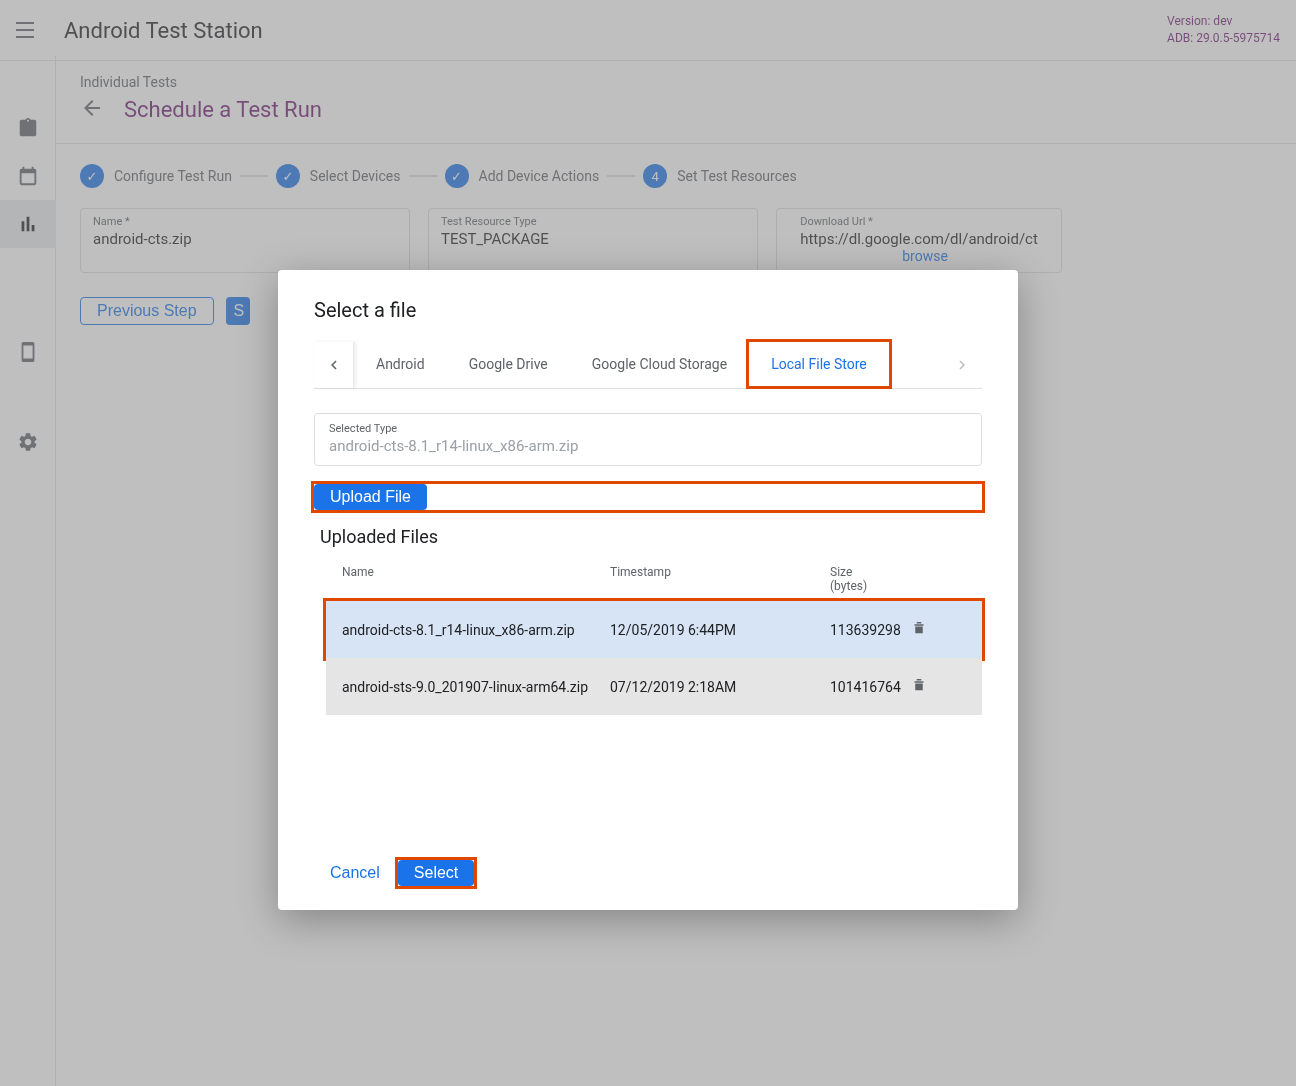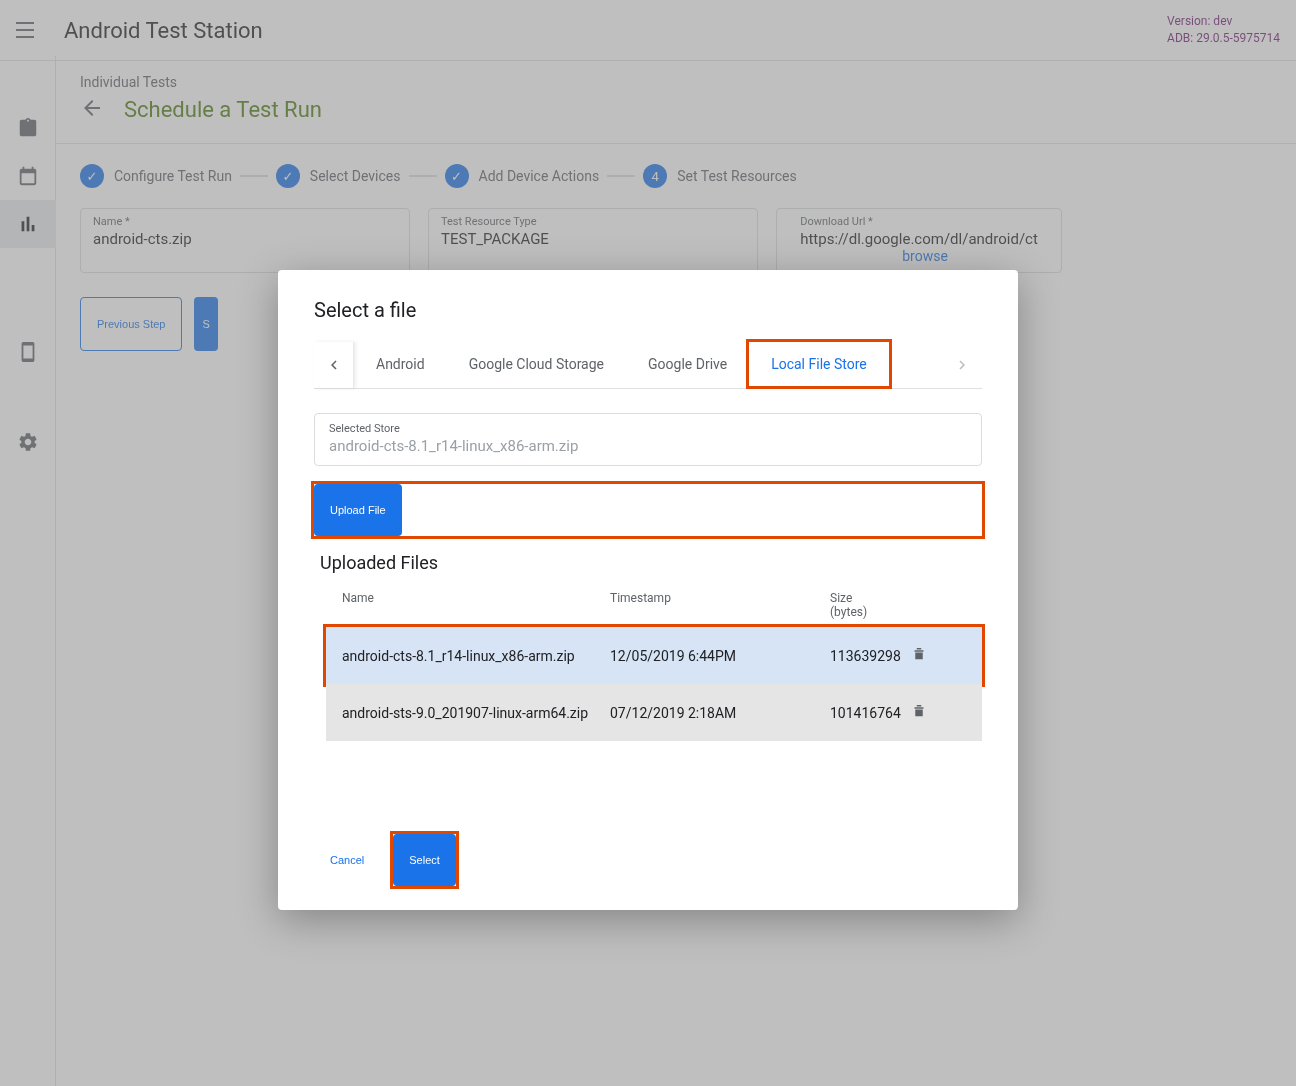--- a/index.html
+++ b/index.html
@@ -53,7 +53,7 @@
   .breadcrumb { font-size: 14px; color: #5f6368; margin-bottom: 6px; }
   .page-title-row { display: flex; align-items: center; gap: 20px; margin-bottom: 20px; }
   .back-arrow { cursor: pointer; color: #5f6368; }
-  .page-title { font-size: 22px; font-weight: 400; color: #4d7c0f; }
+  .page-title { font-size: 22px; font-weight: 400; color: #701a75; }
   .divider { height: 1px; background: #e0e0e0; margin: 0 -24px 20px; }
   
   .stepper { display: flex; align-items: center; gap: 8px; margin-bottom: 20px; }

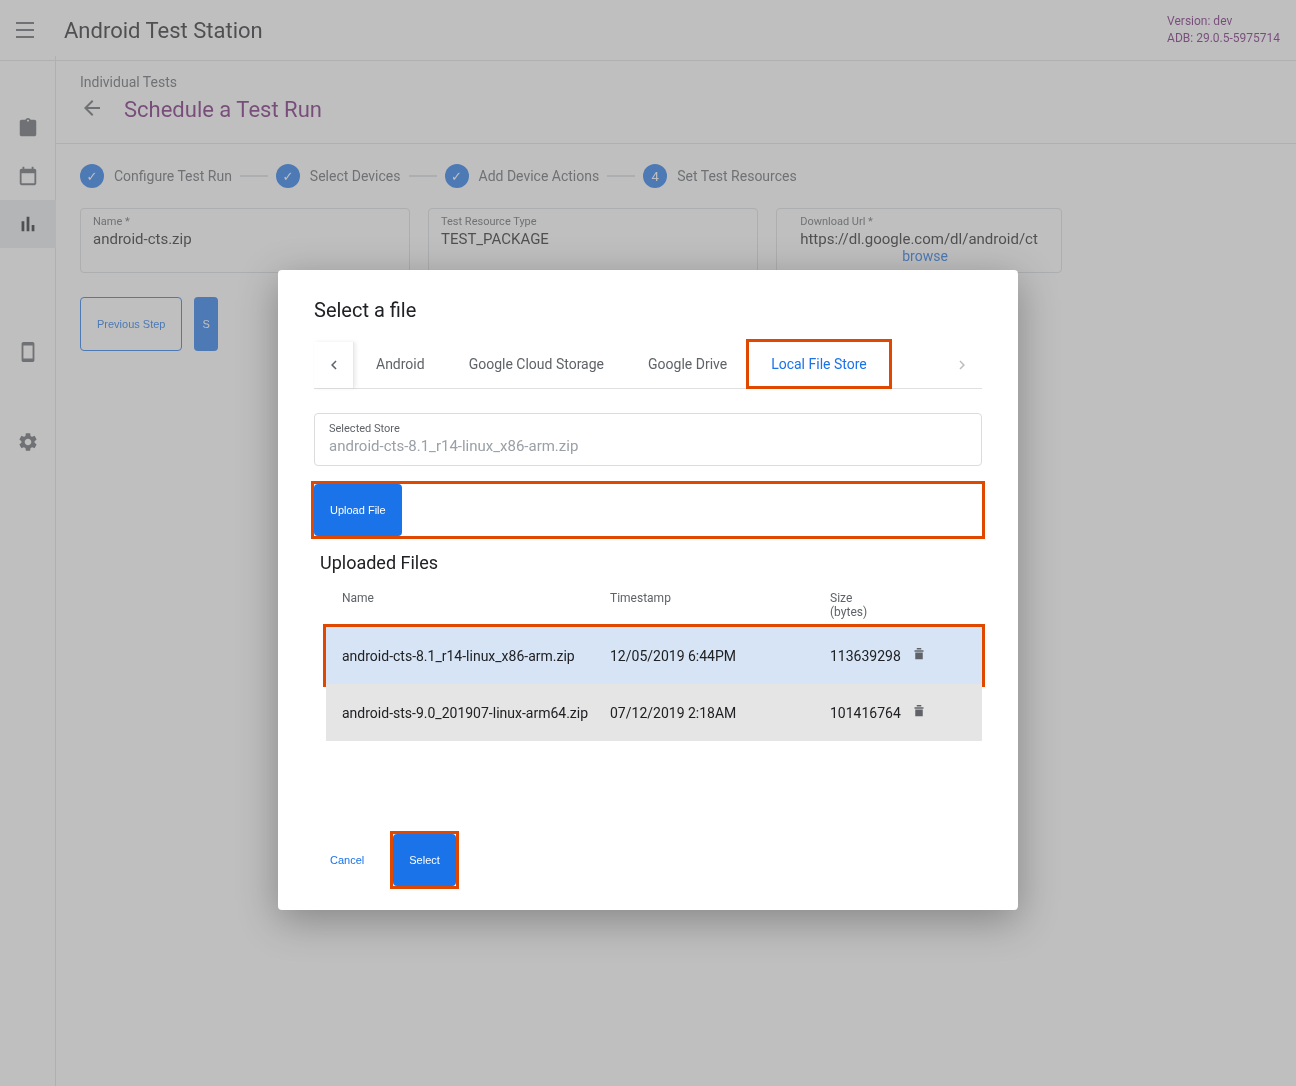--- a/index.html
+++ b/index.html
@@ -83,7 +83,7 @@
   
   .btn-row { display: flex; gap: 12px; }
   .btn {
-    padding: 20px 16px; border-radius: 4px; font-size: 11px;
+    padding: 4px 16px; border-radius: 4px; font-size: 16px;
     cursor: pointer; border: none;
   }
   .btn-outlined { background: #fff; border: 1px solid #1a73e8; color: #1a73e8; }

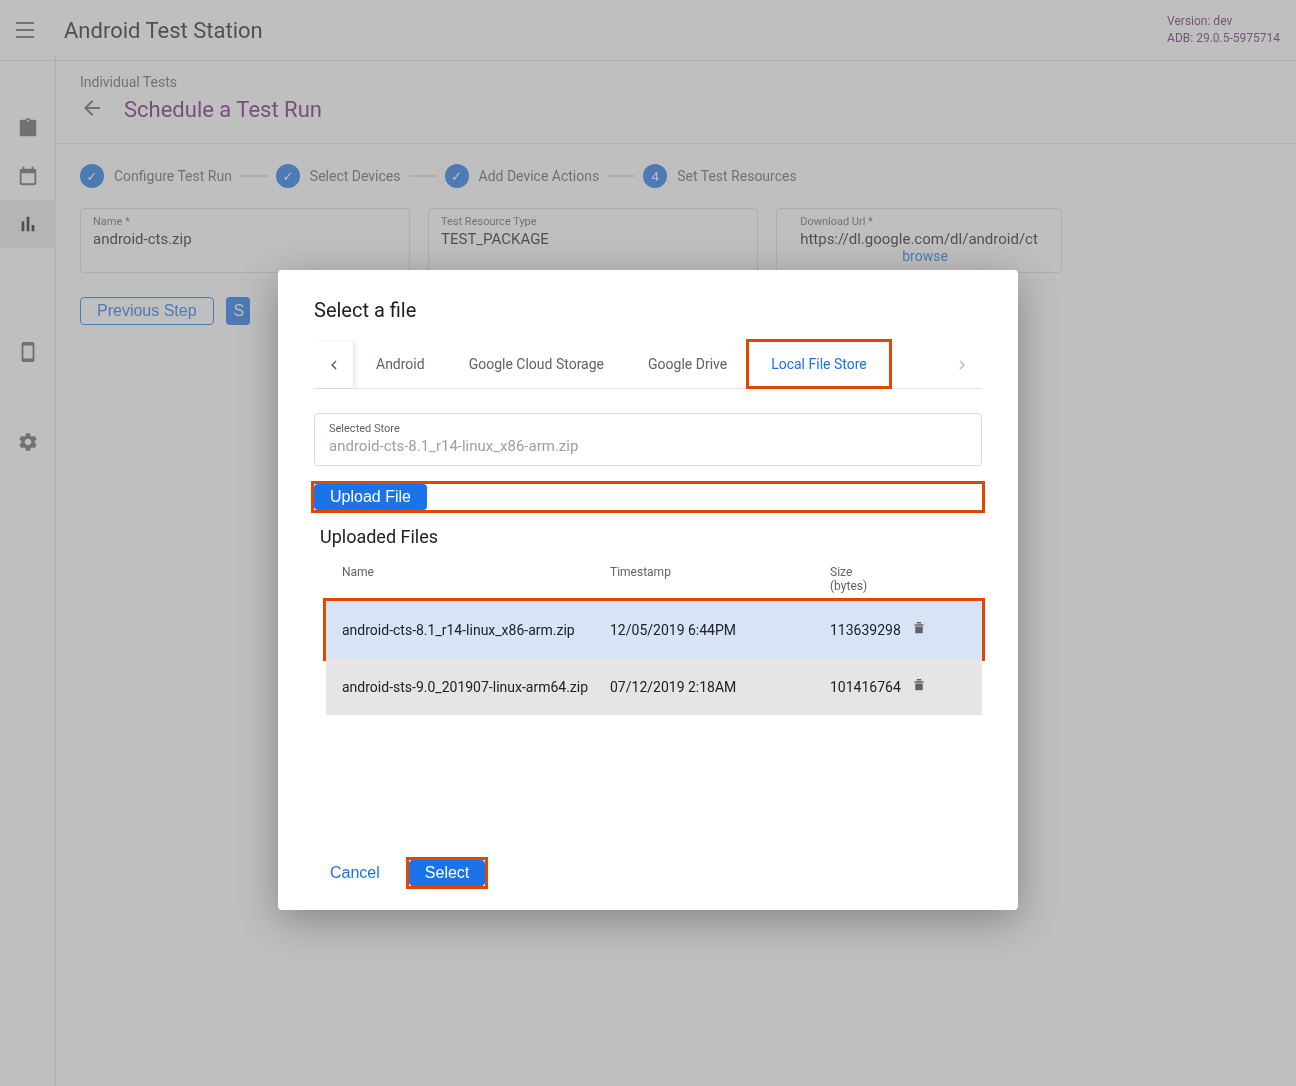--- a/index.html
+++ b/index.html
@@ -265,8 +265,8 @@
       </div>
       <div class="tabs">
         <div class="tab">Android</div>
+        <div class="tab">Google Drive</div>
         <div class="tab">Google Cloud Storage</div>
-        <div class="tab">Google Drive</div>
         <div class="tab active highlight-red">Local File Store</div>
       </div>
       <div class="tab-chevron">

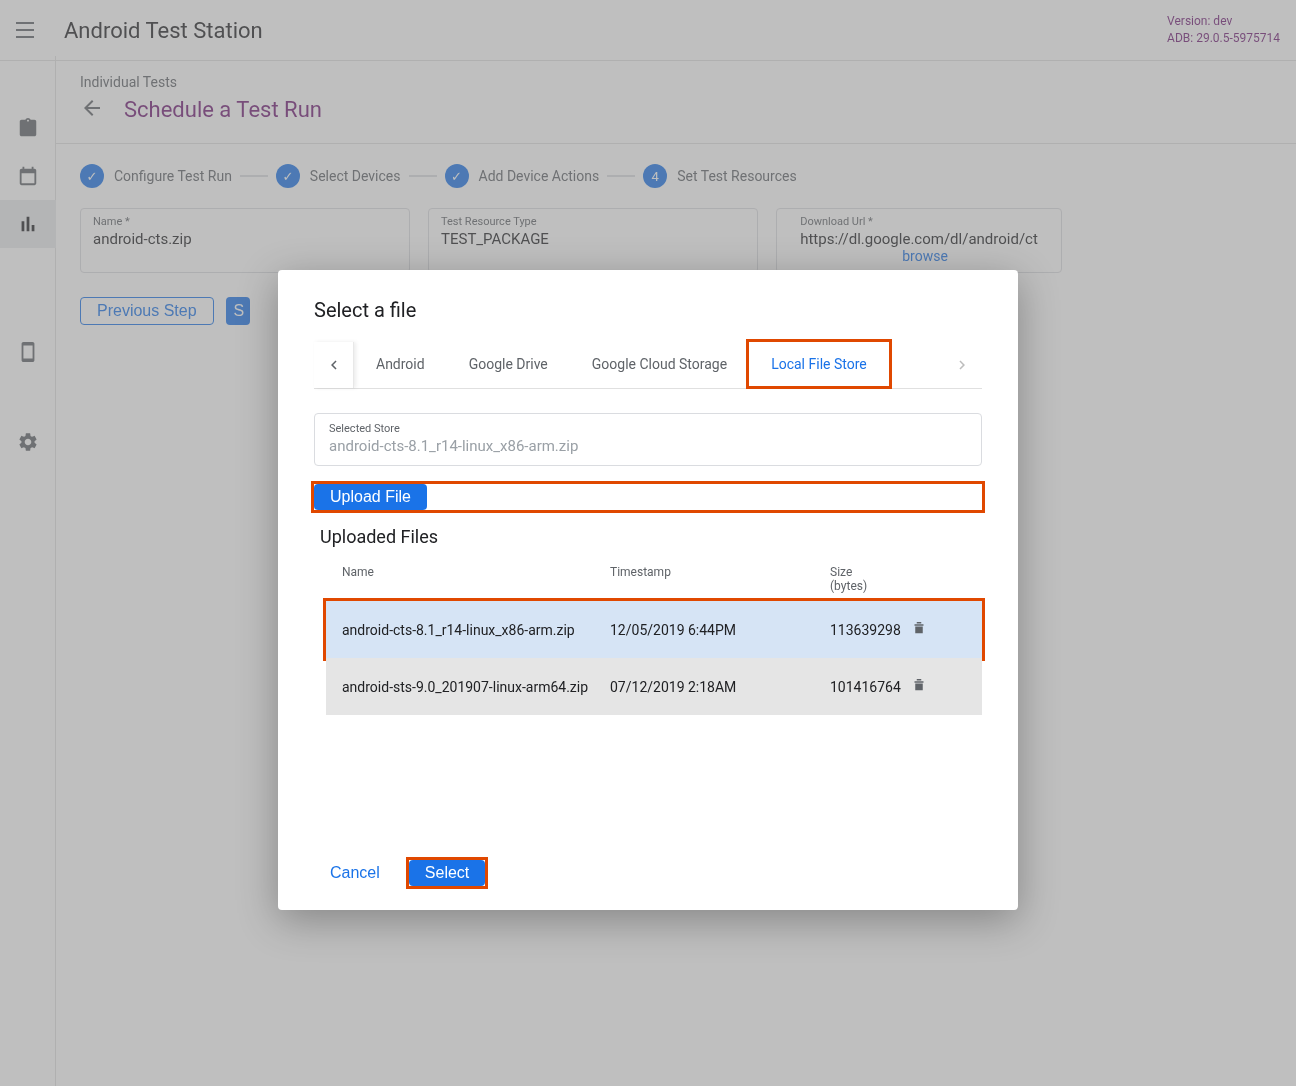--- a/index.html
+++ b/index.html
@@ -277,7 +277,7 @@
     </div>
 
     <div class="selected-file-field">
-      <div class="selected-file-label">Selected Store</div>
+      <div class="selected-file-label">Selected Type</div>
       <div class="selected-file-value">android-cts-8.1_r14-linux_x86-arm.zip</div>
     </div>
 

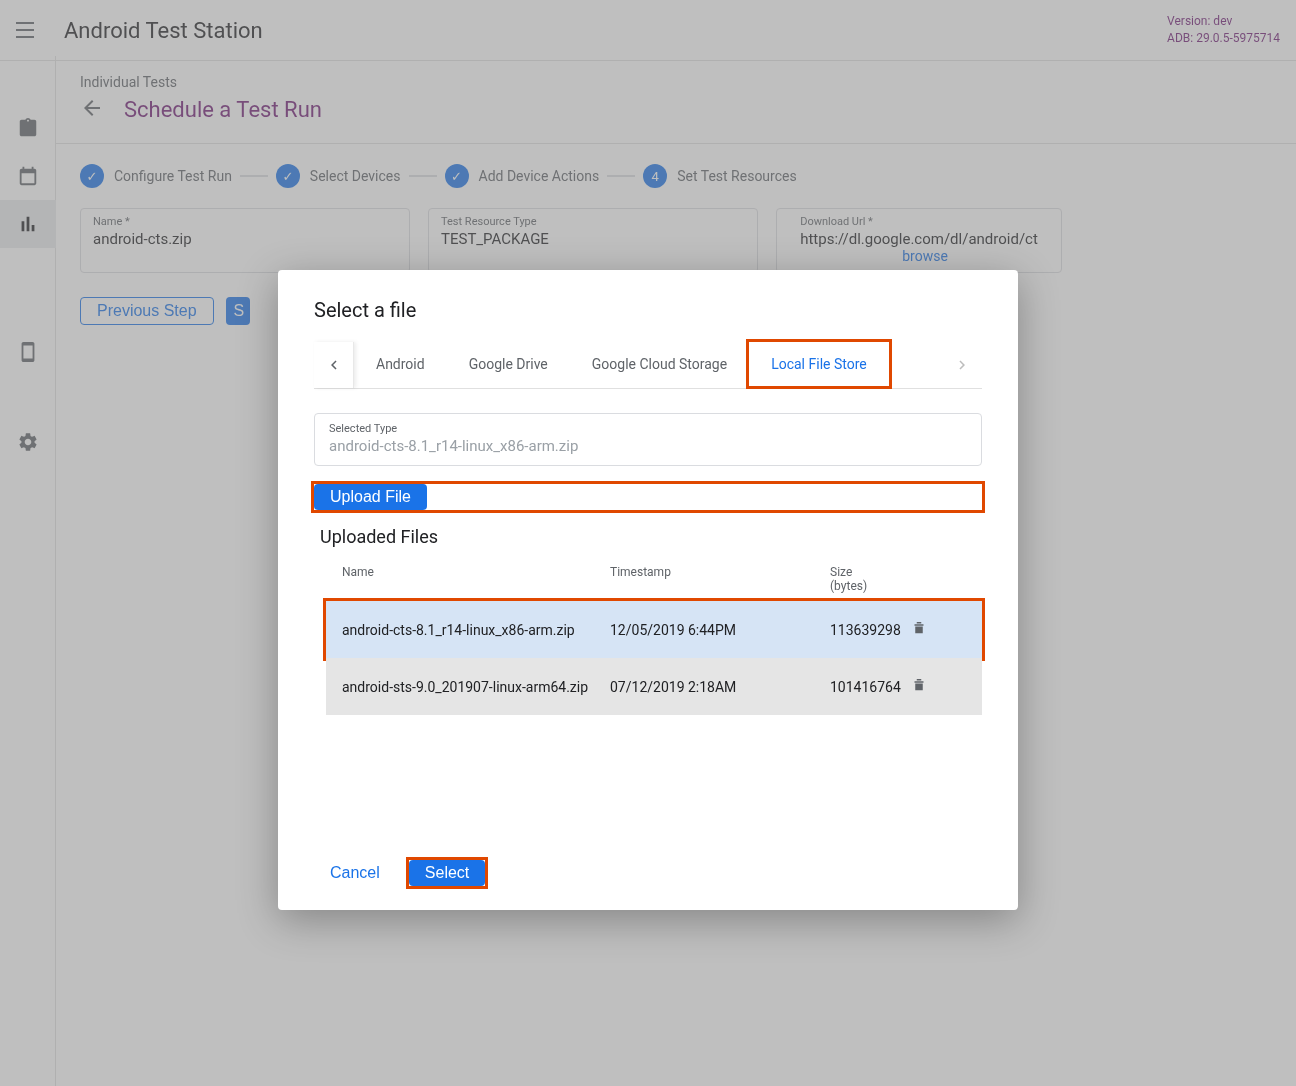--- a/index.html
+++ b/index.html
@@ -146,7 +146,7 @@
   .ft-row .ft-col-size { white-space: nowrap; overflow: hidden; }
   .delete-icon { color: #5f6368; cursor: pointer; }
   
-  .dialog-footer { margin-top: auto; display: flex; align-items: center; gap: 13px; padding-top: 20px; }
+  .dialog-footer { margin-top: auto; display: flex; align-items: center; gap: 2px; padding-top: 20px; }
   .select-wrap { position: relative; display: inline-block; }
 </style>
 </head>

